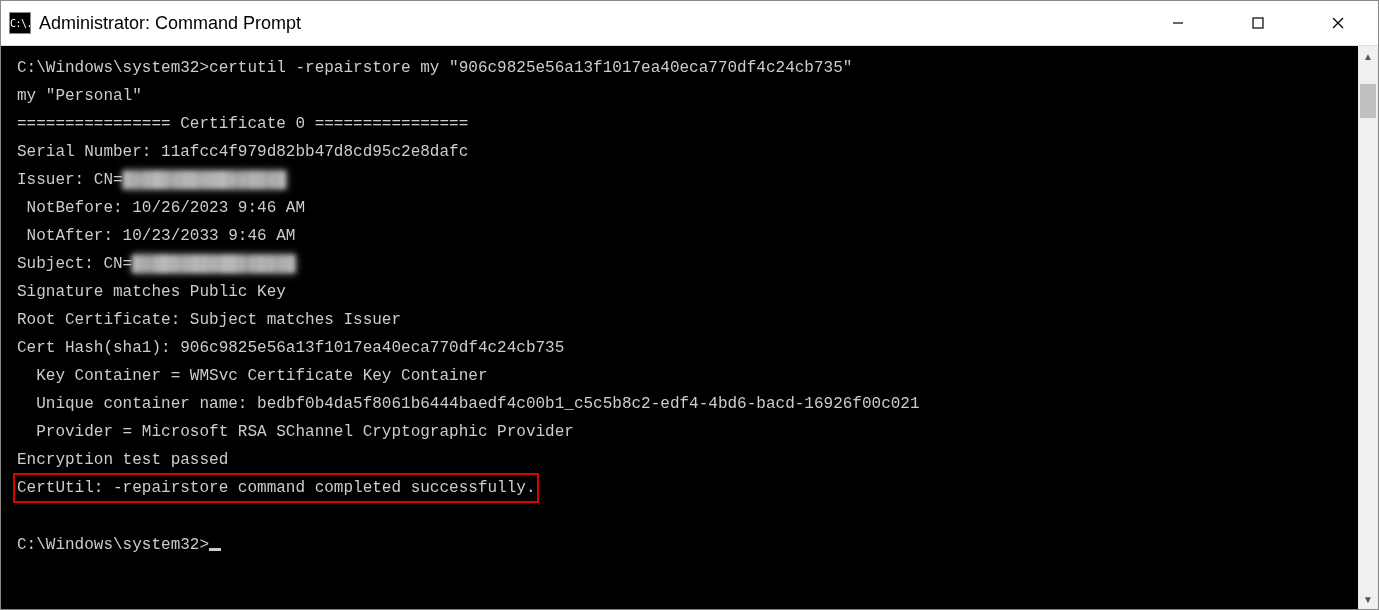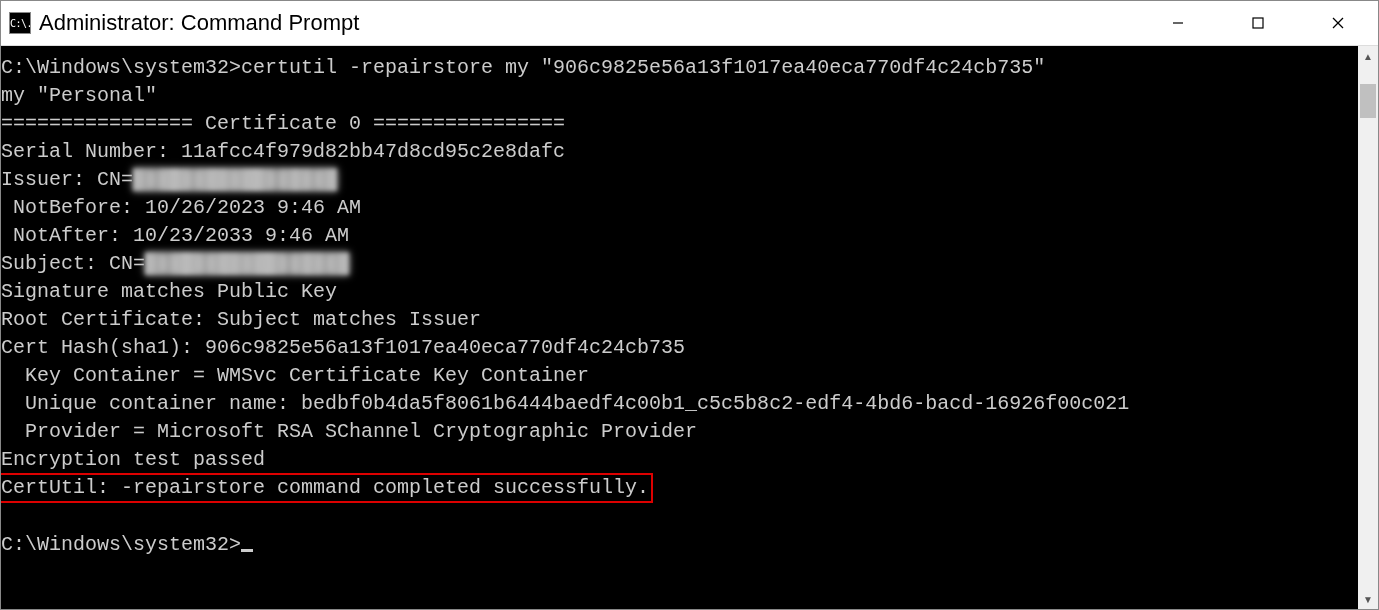--- a/index.html
+++ b/index.html
@@ -36,7 +36,7 @@
       letter-spacing: -0.5px;
     }
     .title-text {
-      font-size: 22px;
+      font-size: 18px;
       color: #000;
       flex: 1;
     }

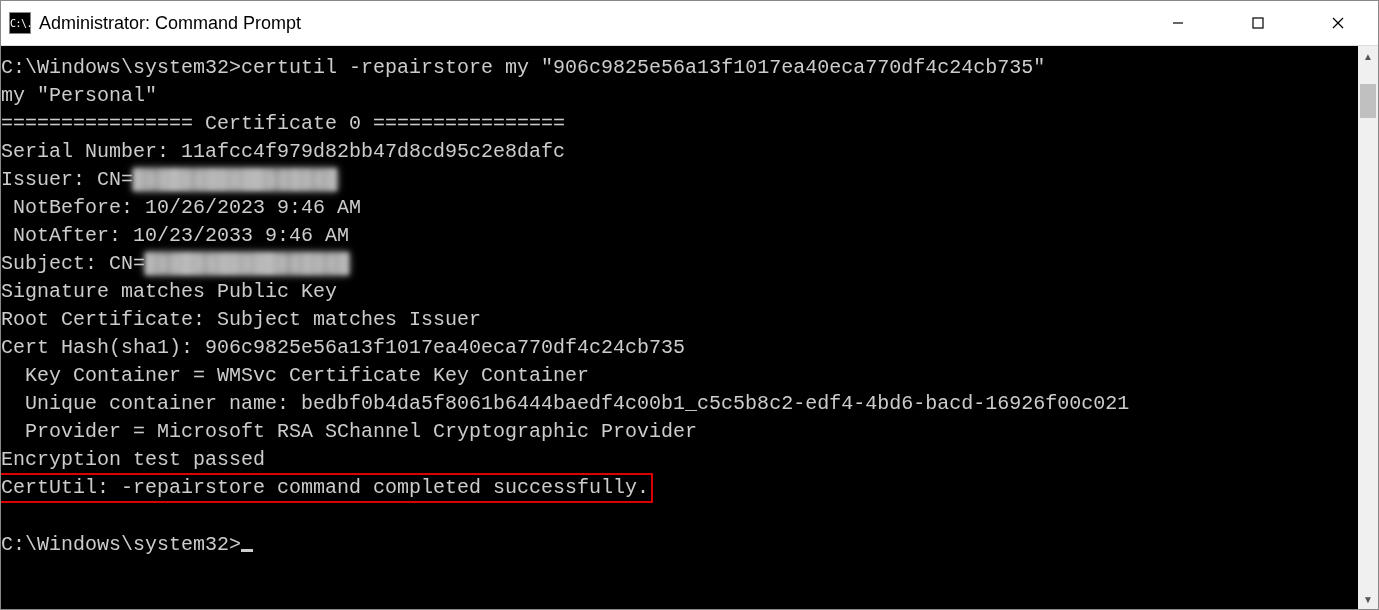--- a/index.html
+++ b/index.html
@@ -62,9 +62,9 @@
       background: #000;
       color: #ccc;
       font-family: Consolas, "Courier New", monospace;
-      font-size: 20px;
+      font-size: 16px;
       line-height: 28px;
-      padding: 8px 0;
+      padding: 8px 16px;
       flex: 1;
       white-space: pre;
       overflow: hidden;

